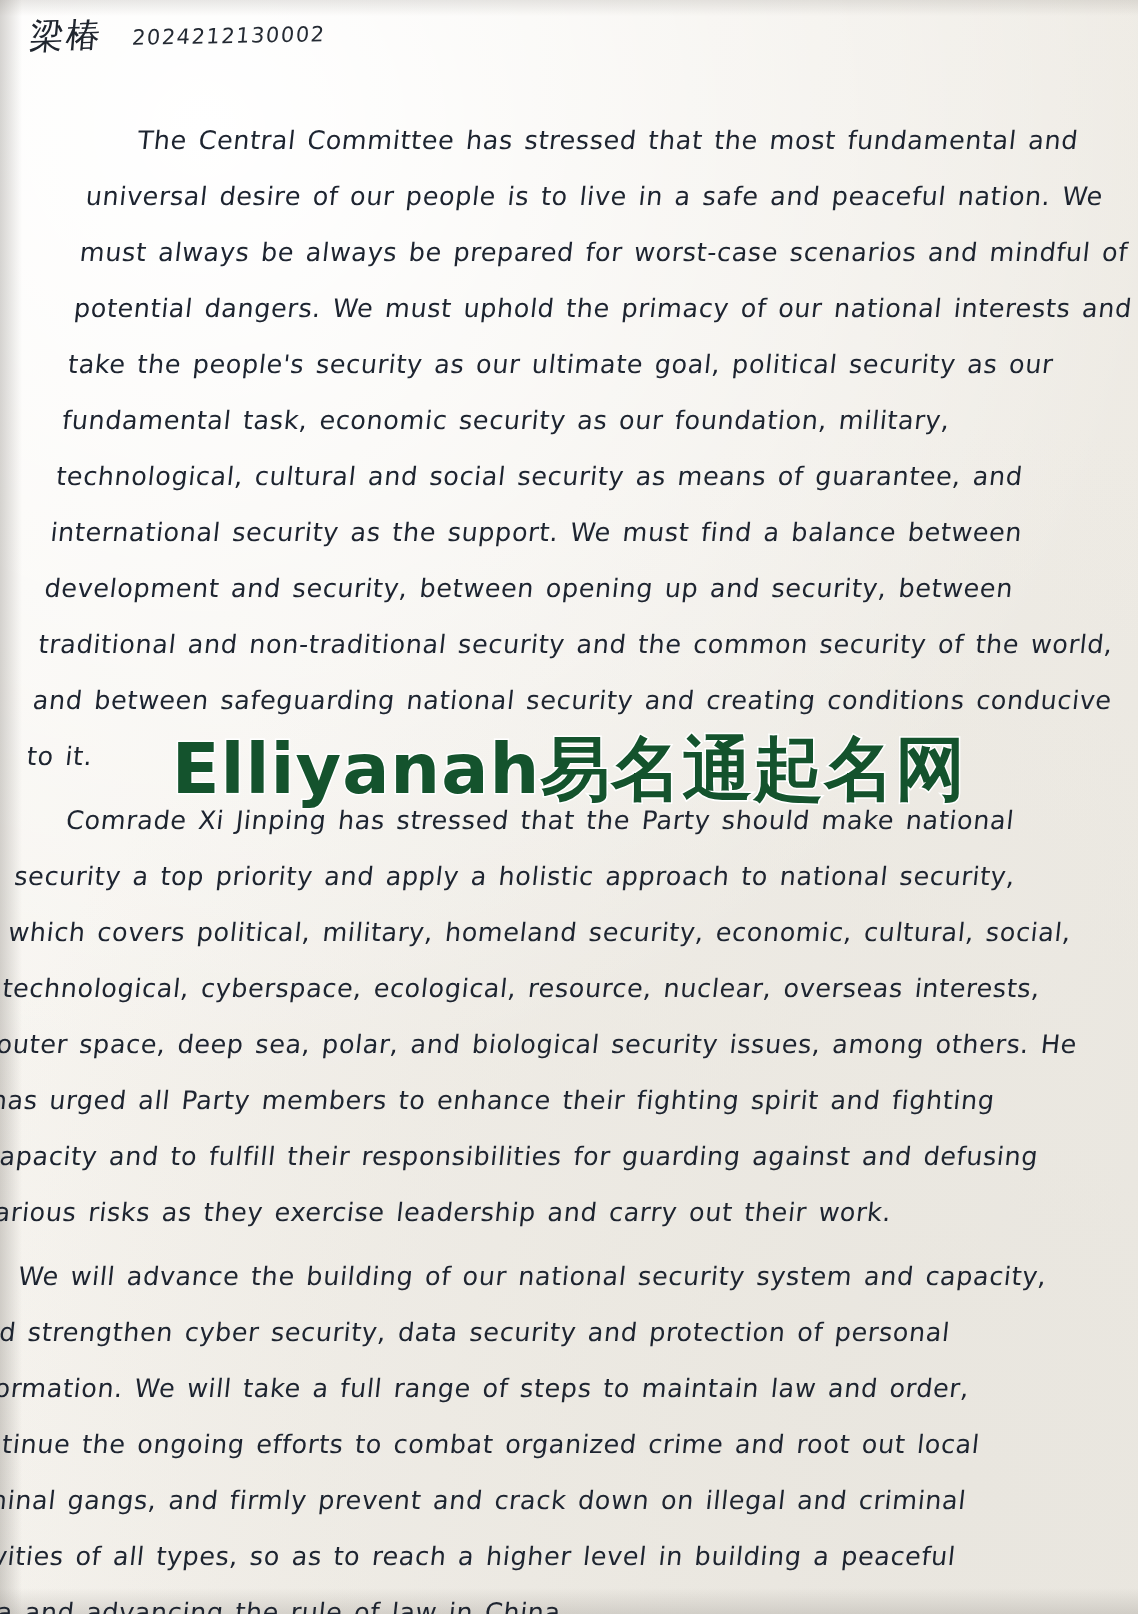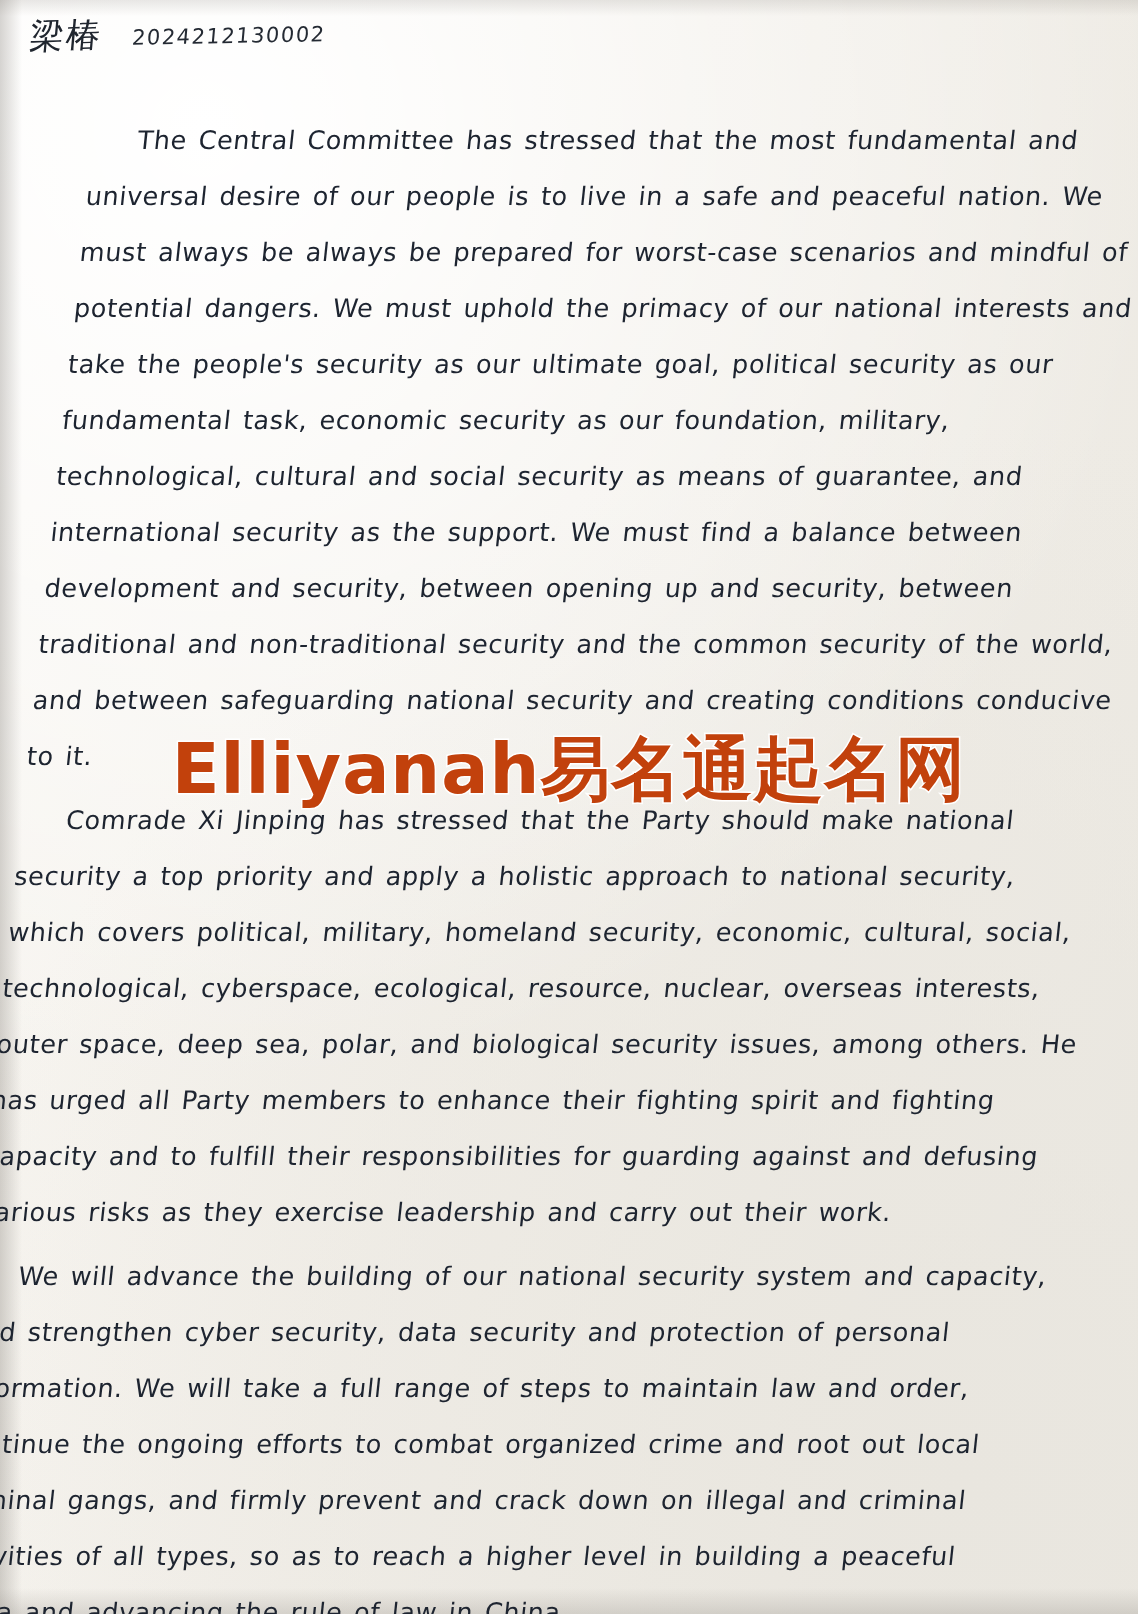--- a/index.html
+++ b/index.html
@@ -104,7 +104,7 @@
     text-align: center;
     font-size: 70px;
     font-weight: bold;
-    color: #c2410c;
+    color: #14532d;
     -webkit-text-stroke: 3px #ffffff;
     paint-order: stroke fill;
     letter-spacing: 1px;

